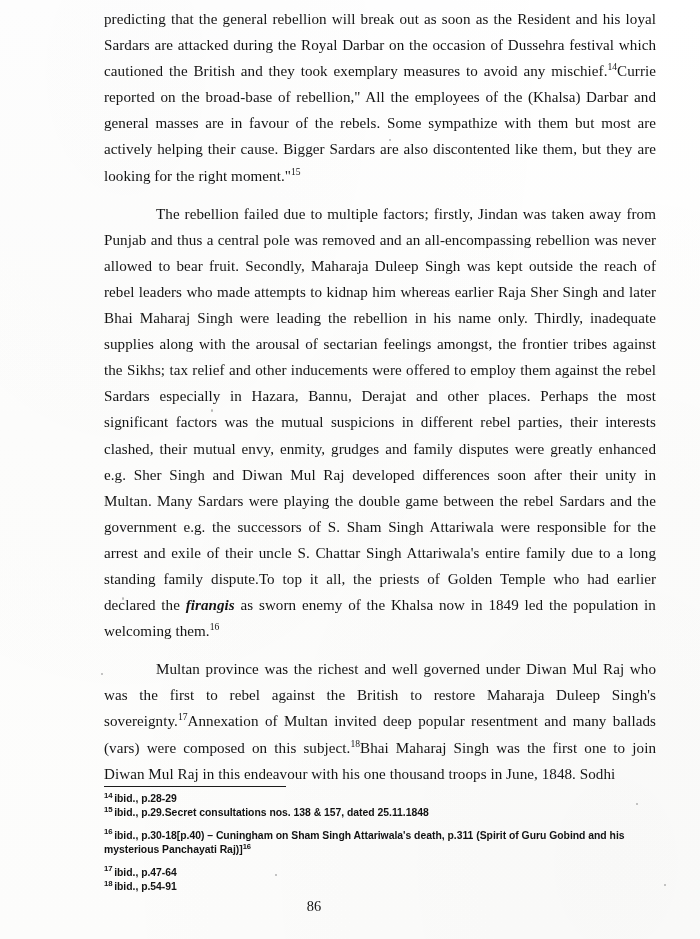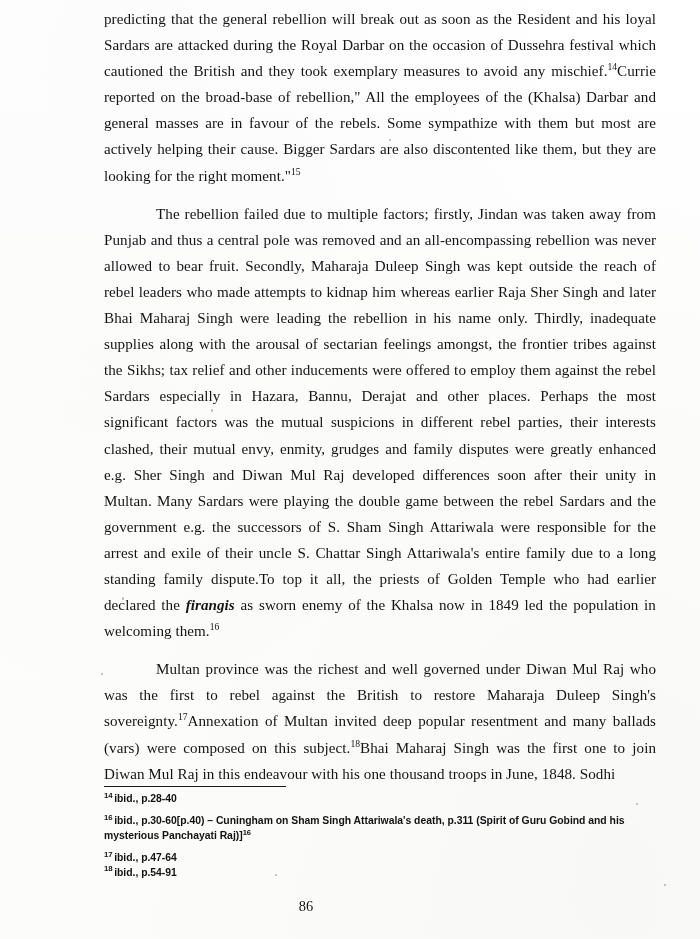--- a/index.html
+++ b/index.html
@@ -157,7 +157,7 @@
   <div class="footnotes">
     <div class="fn-rule"></div>
     <div id="footnote-list">
-        <div class="fn-line"><span class="fn-num">14</span><span>ibid., p.28-40</span></div>
+        <div class="fn-line"><span class="fn-num">14</span><span>ibid., p.28-29</span></div>
         <div class="fn-line fn-gap"><span class="fn-num">16</span><span>ibid., p.30-60[p.40) – Cuningham on Sham Singh Attariwala's death, p.311 (Spirit of Guru Gobind and his mysterious Panchayati Raj)]</span><sup>16</sup></div>
         <div class="fn-line fn-gap"><span class="fn-num">17</span><span>ibid., p.47-64</span></div>
         <div class="fn-line"><span class="fn-num">18</span><span>ibid., p.54-91</span></div>

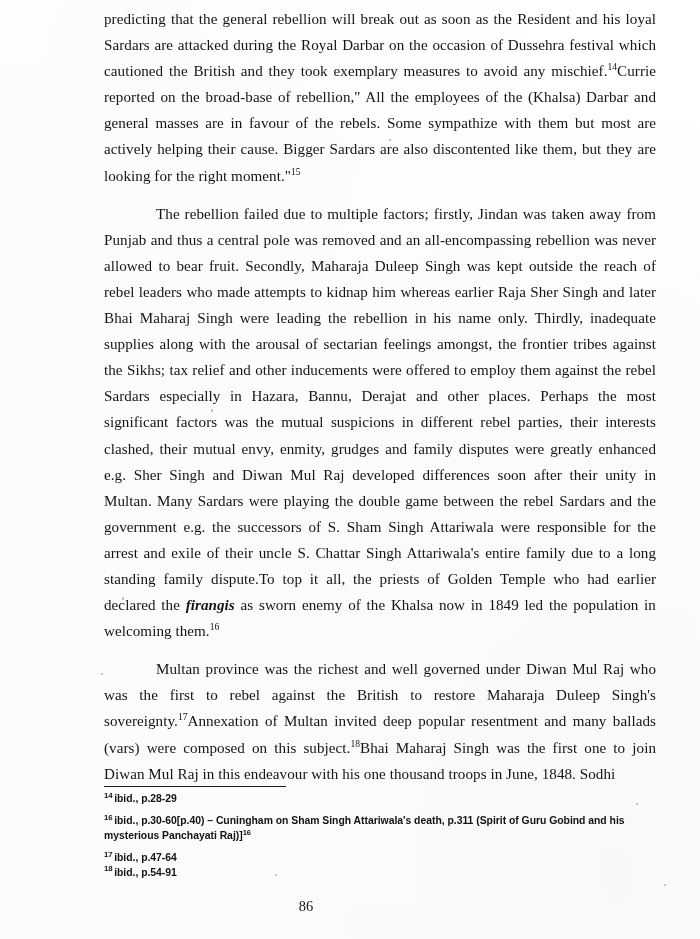--- a/index.html
+++ b/index.html
@@ -158,6 +158,7 @@
     <div class="fn-rule"></div>
     <div id="footnote-list">
         <div class="fn-line"><span class="fn-num">14</span><span>ibid., p.28-29</span></div>
+        <div class="fn-line"><span class="fn-num">15</span><span>ibid., p.29.Secret consultations nos. 138 &amp; 157, dated 25.11.1848</span></div>
         <div class="fn-line fn-gap"><span class="fn-num">16</span><span>ibid., p.30-60[p.40) – Cuningham on Sham Singh Attariwala's death, p.311 (Spirit of Guru Gobind and his mysterious Panchayati Raj)]</span><sup>16</sup></div>
         <div class="fn-line fn-gap"><span class="fn-num">17</span><span>ibid., p.47-64</span></div>
         <div class="fn-line"><span class="fn-num">18</span><span>ibid., p.54-91</span></div>

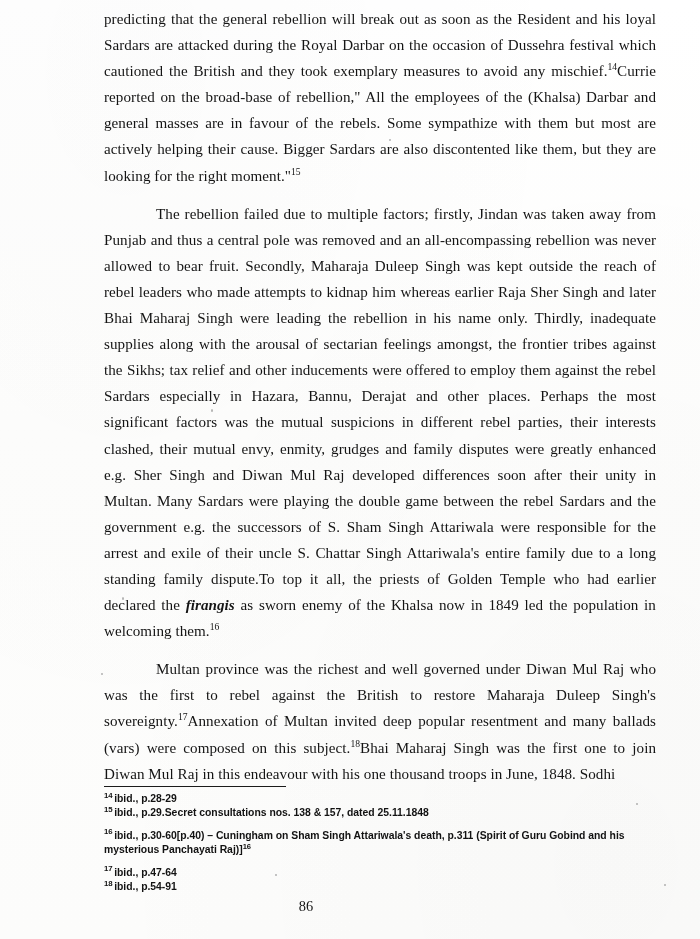--- a/index.html
+++ b/index.html
@@ -159,7 +159,7 @@
     <div id="footnote-list">
         <div class="fn-line"><span class="fn-num">14</span><span>ibid., p.28-29</span></div>
         <div class="fn-line"><span class="fn-num">15</span><span>ibid., p.29.Secret consultations nos. 138 &amp; 157, dated 25.11.1848</span></div>
-        <div class="fn-line fn-gap"><span class="fn-num">16</span><span>ibid., p.30-60[p.40) – Cuningham on Sham Singh Attariwala's death, p.311 (Spirit of Guru Gobind and his mysterious Panchayati Raj)]</span><sup>16</sup></div>
+        <div class="fn-line fn-gap"><span class="fn-num">16</span><span>ibid., p.30-18[p.40) – Cuningham on Sham Singh Attariwala's death, p.311 (Spirit of Guru Gobind and his mysterious Panchayati Raj)]</span><sup>16</sup></div>
         <div class="fn-line fn-gap"><span class="fn-num">17</span><span>ibid., p.47-64</span></div>
         <div class="fn-line"><span class="fn-num">18</span><span>ibid., p.54-91</span></div>
       </div>

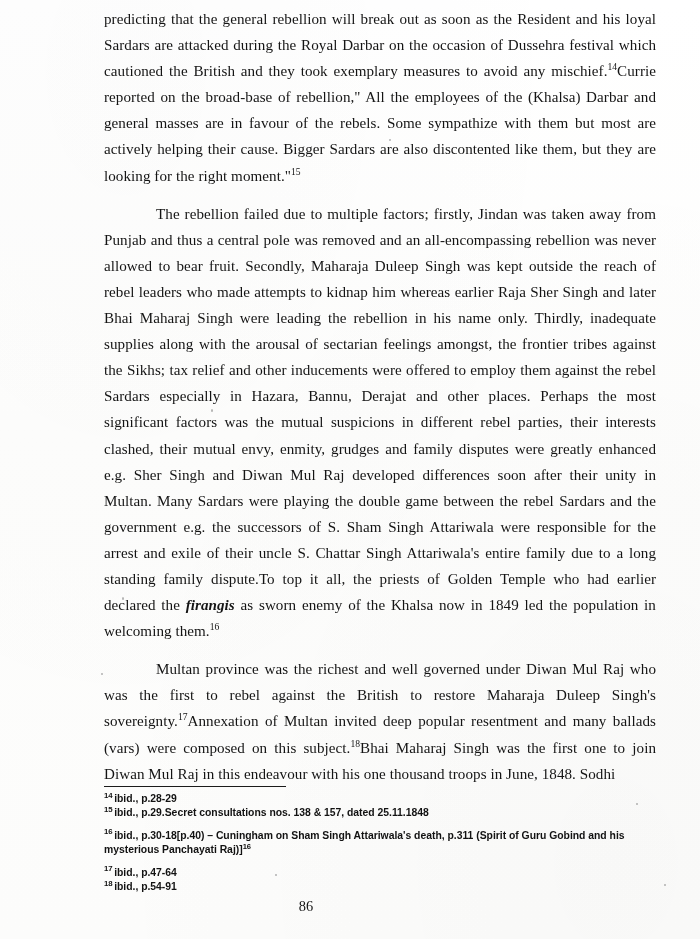--- a/index.html
+++ b/index.html
@@ -114,7 +114,7 @@
   
   .page-number {
     position: absolute;
-    left: 0;
+    left: 8px;
     top: 898px;
     width: 612px;
     text-align: center;

